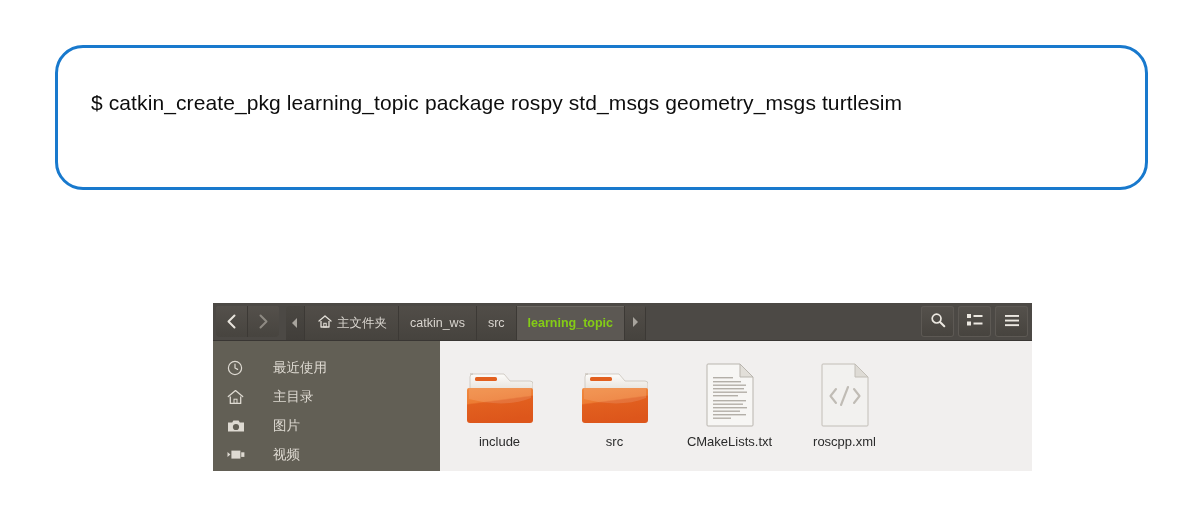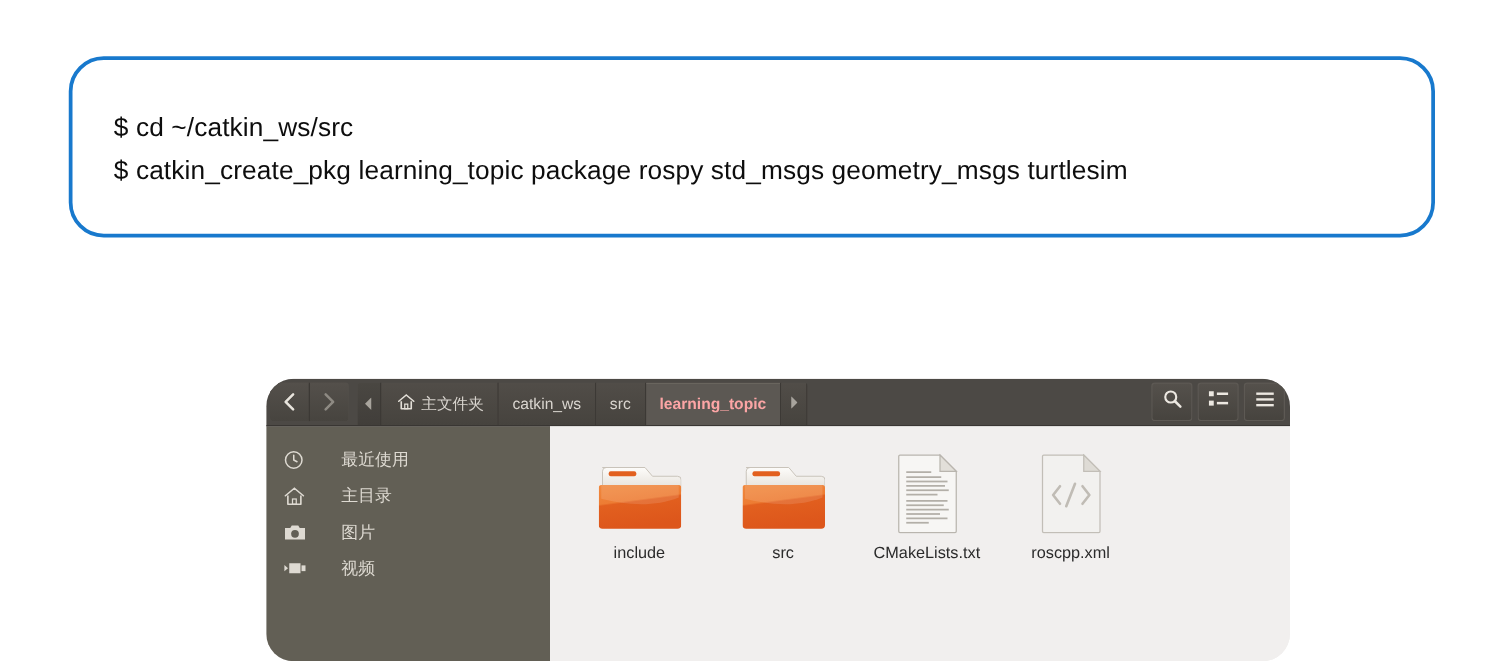--- a/index.html
+++ b/index.html
@@ -211,7 +211,6 @@
 
 <div class="callout">
   <div class="callout-lines">
-    <div class="cmd-line">$ cd ~/catkin_ws/src</div>
     <div class="cmd-line">$ catkin_create_pkg learning_topic package rospy std_msgs geometry_msgs turtlesim</div>
   </div>
 </div>

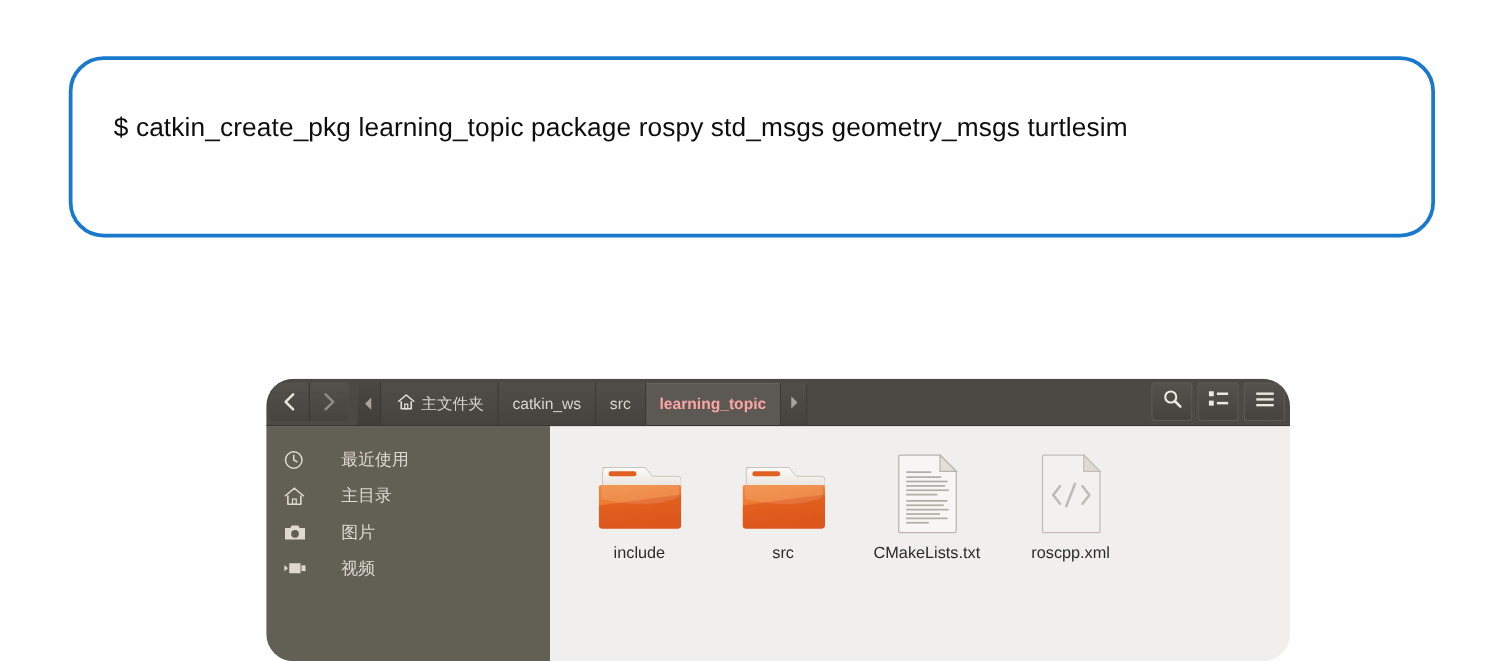--- a/index.html
+++ b/index.html
@@ -49,11 +49,10 @@
     left: 213px;
     top: 303px;
     width: 819px;
-    height: 226px;
+    height: 168px;
     overflow: hidden;
     background: #f1efee;
     box-shadow: 0 0 0 0 rgba(0,0,0,0);
-    border-radius: 22px;
   }
 
   

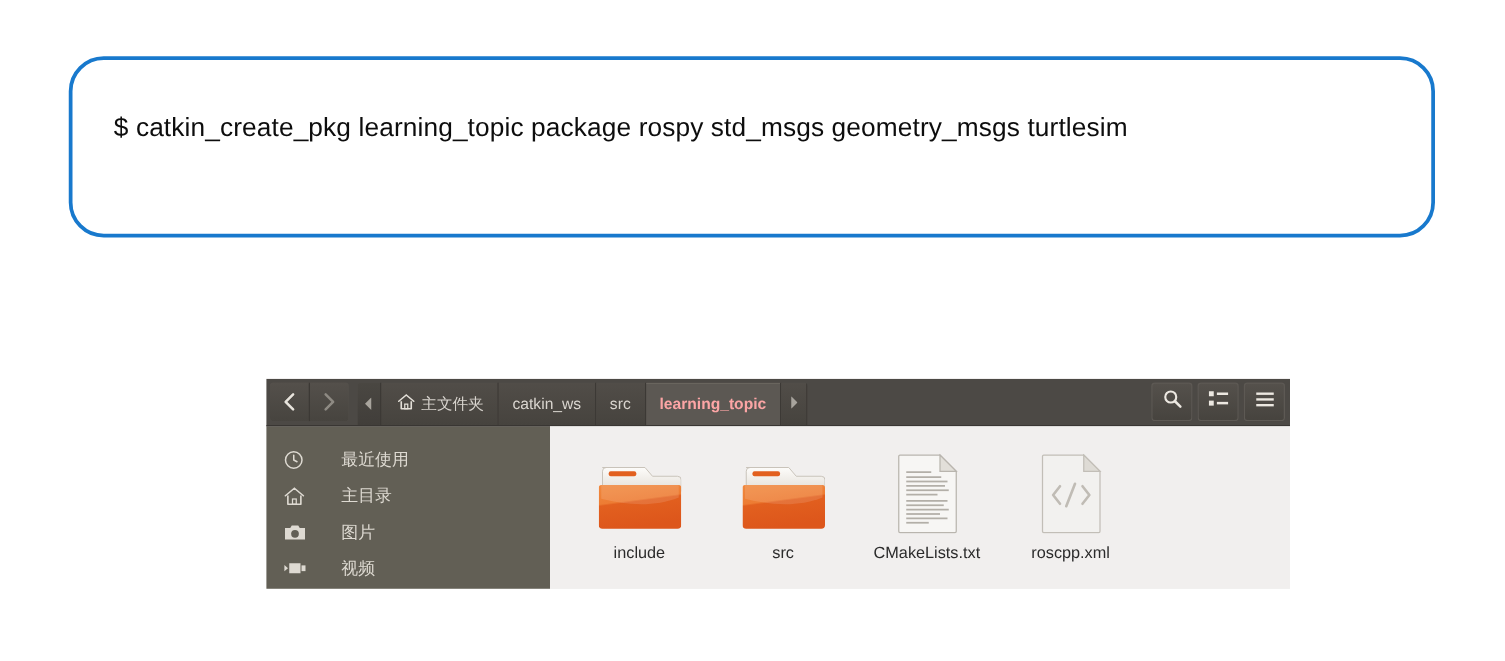--- a/index.html
+++ b/index.html
@@ -115,7 +115,7 @@
   }
   .crumb.active {
     background: #5c5853;
-    color: #fca5a5;
+    color: #84cc16;
     font-weight: bold;
     box-shadow: inset 0 1px 0 #6d6963;
   }

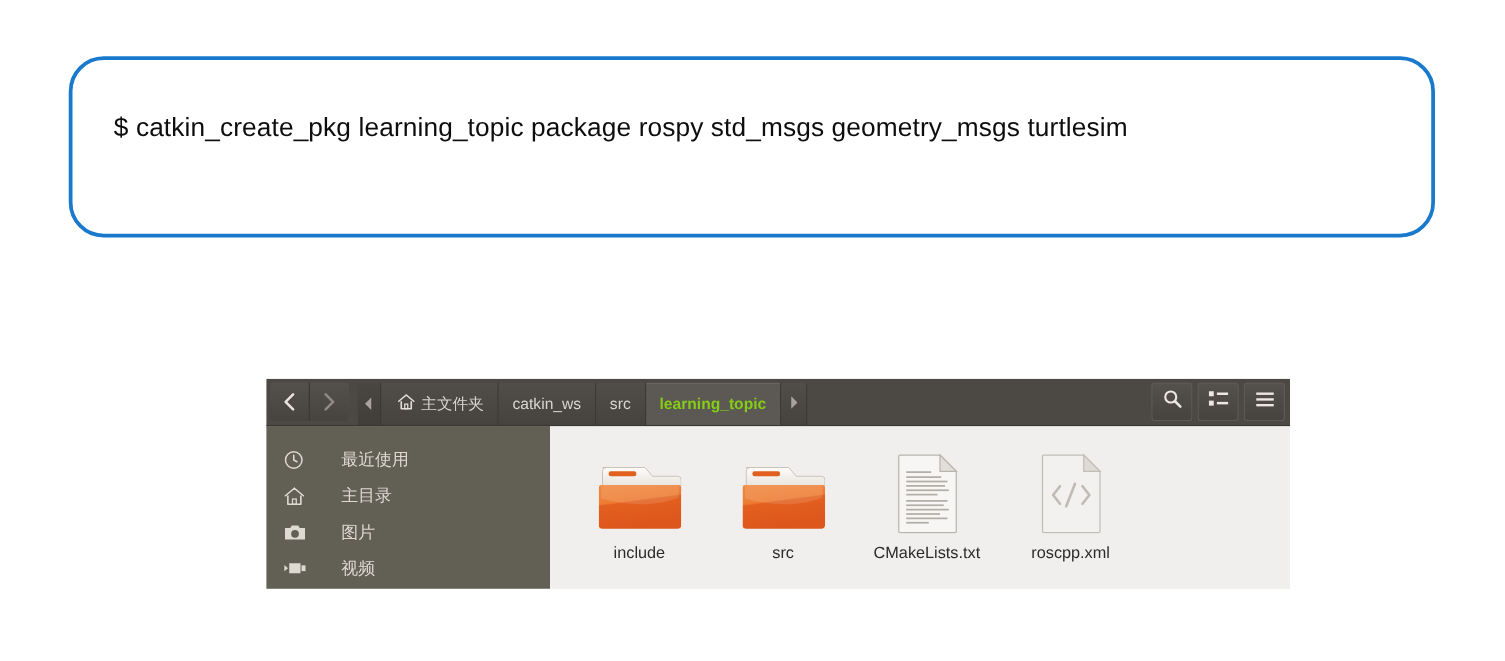--- a/index.html
+++ b/index.html
@@ -175,7 +175,7 @@
     flex: 1;
     background: #f1efee;
     position: relative;
-    padding: 18px 0 0 14px;
+    padding: 18px 0 0 2px;
     box-sizing: border-box;
   }
   .icon-grid {

